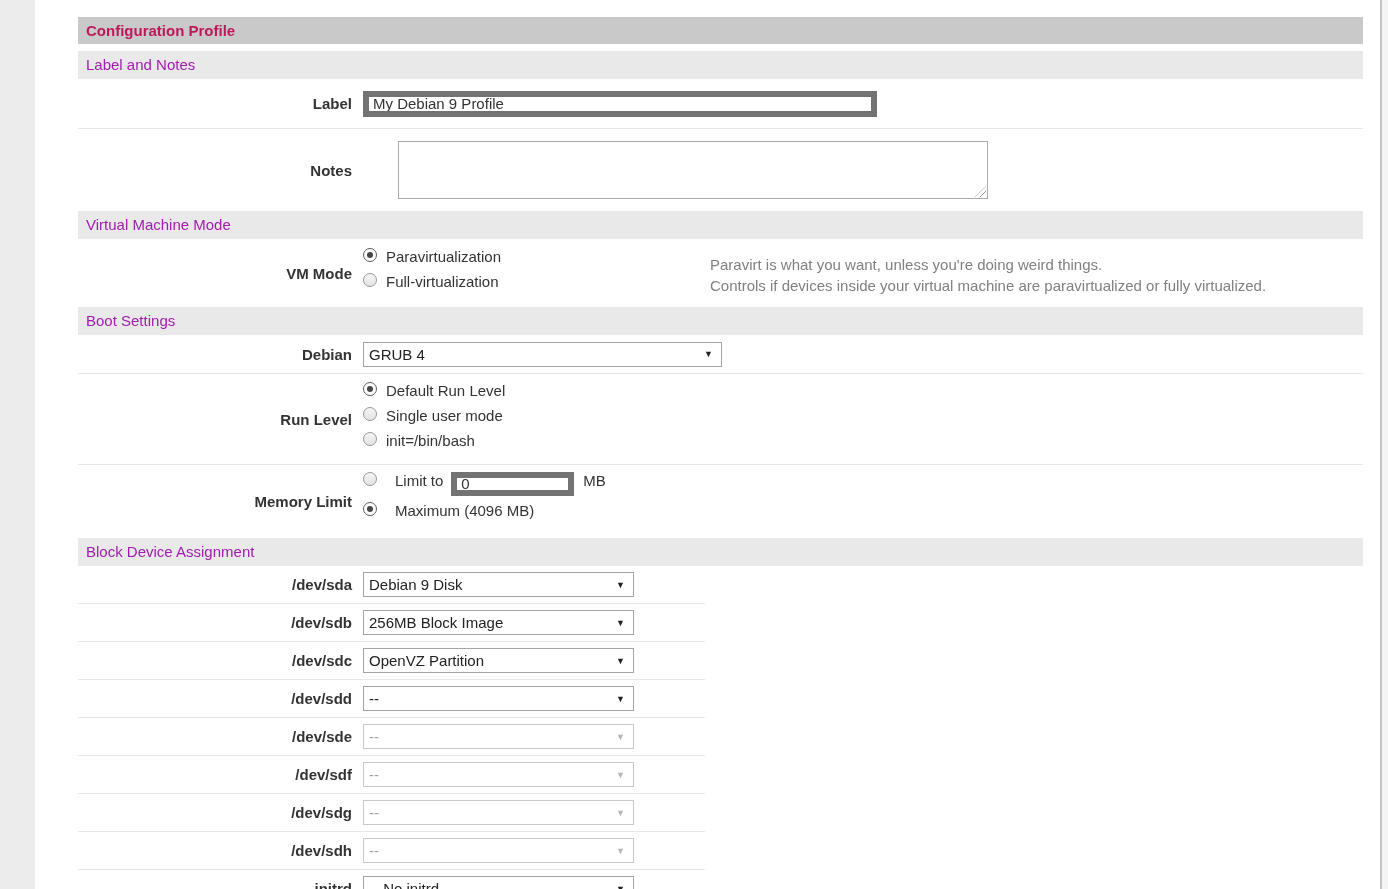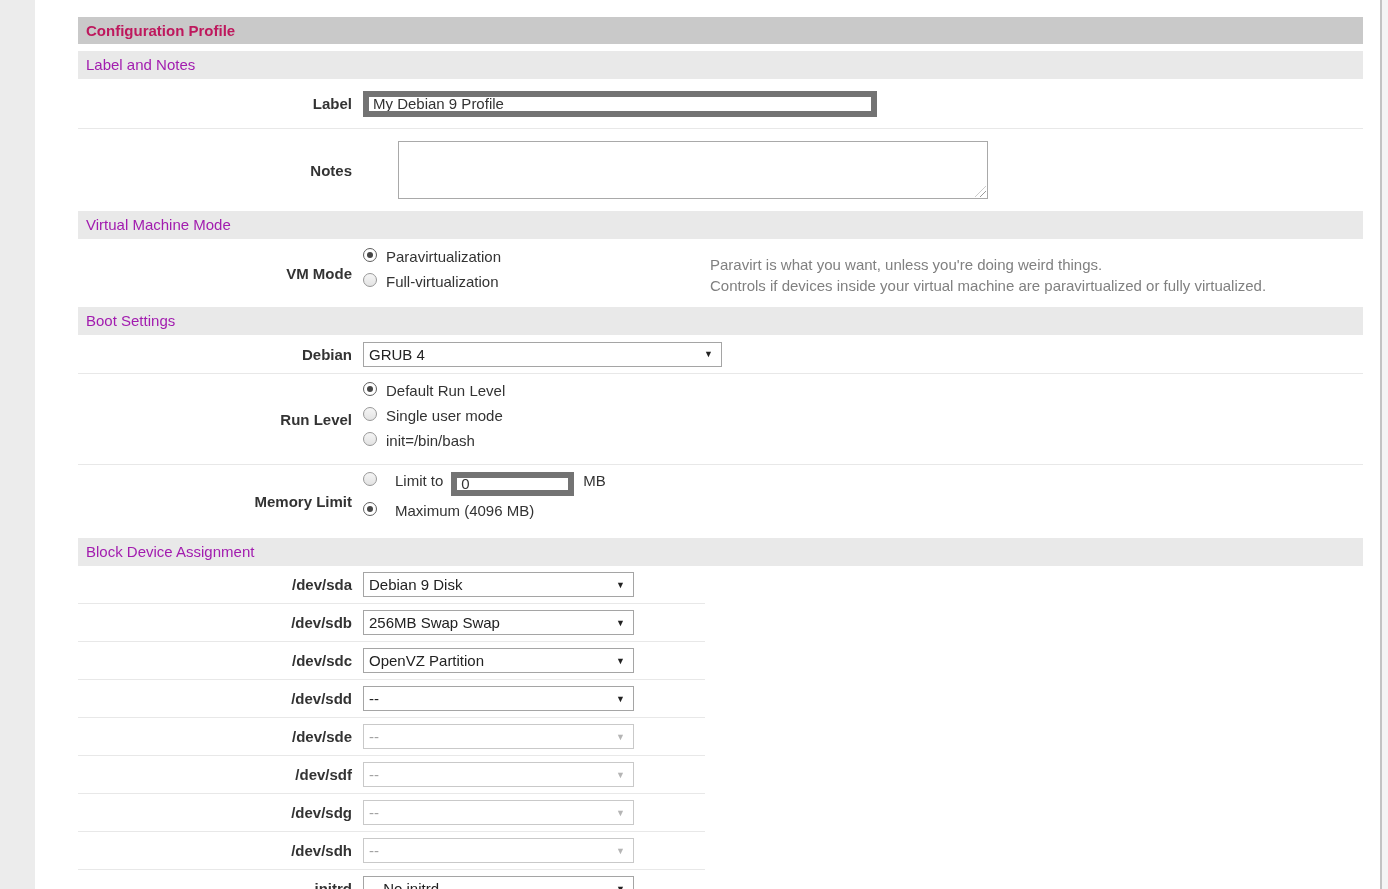--- a/index.html
+++ b/index.html
@@ -191,7 +191,7 @@
       <div class="lbl-col">/dev/sdb</div>
       <div class="ctl-col">
         <div class="sel block">
-          <span class="sel-val">256MB Swap Swap</span>
+          <span class="sel-val">256MB Block Image</span>
           <span class="sel-arrow">▼</span>
         </div>
       </div>

